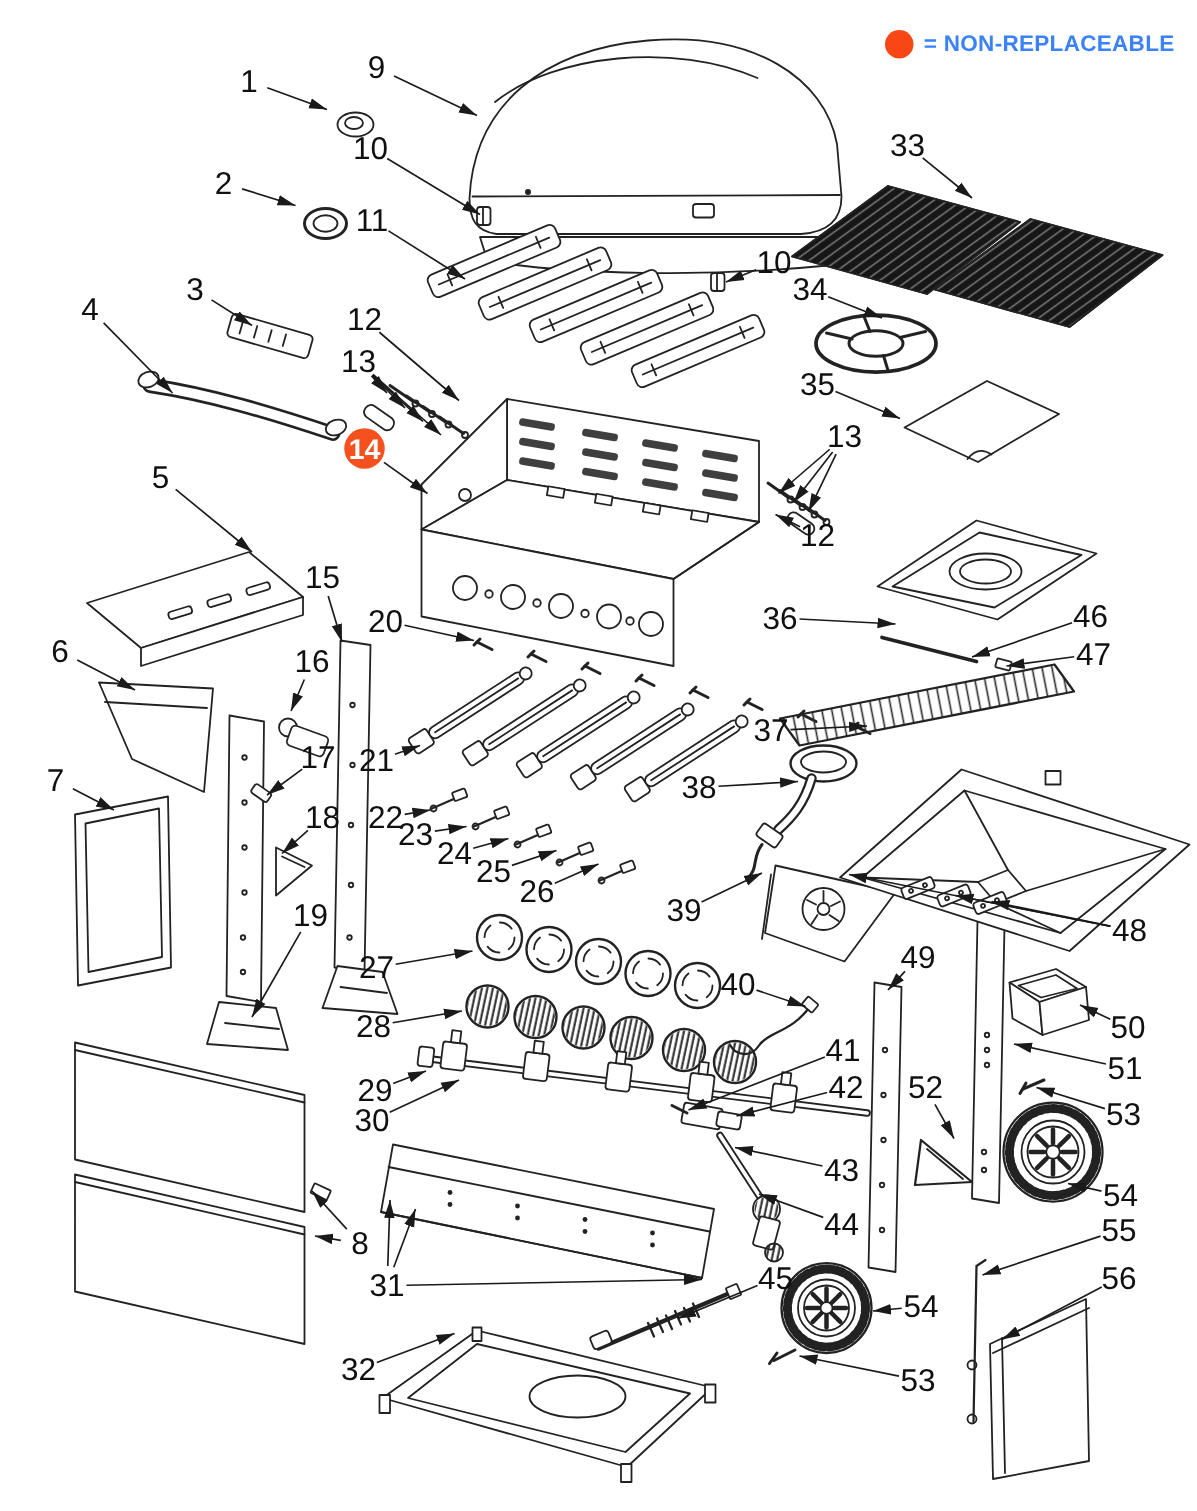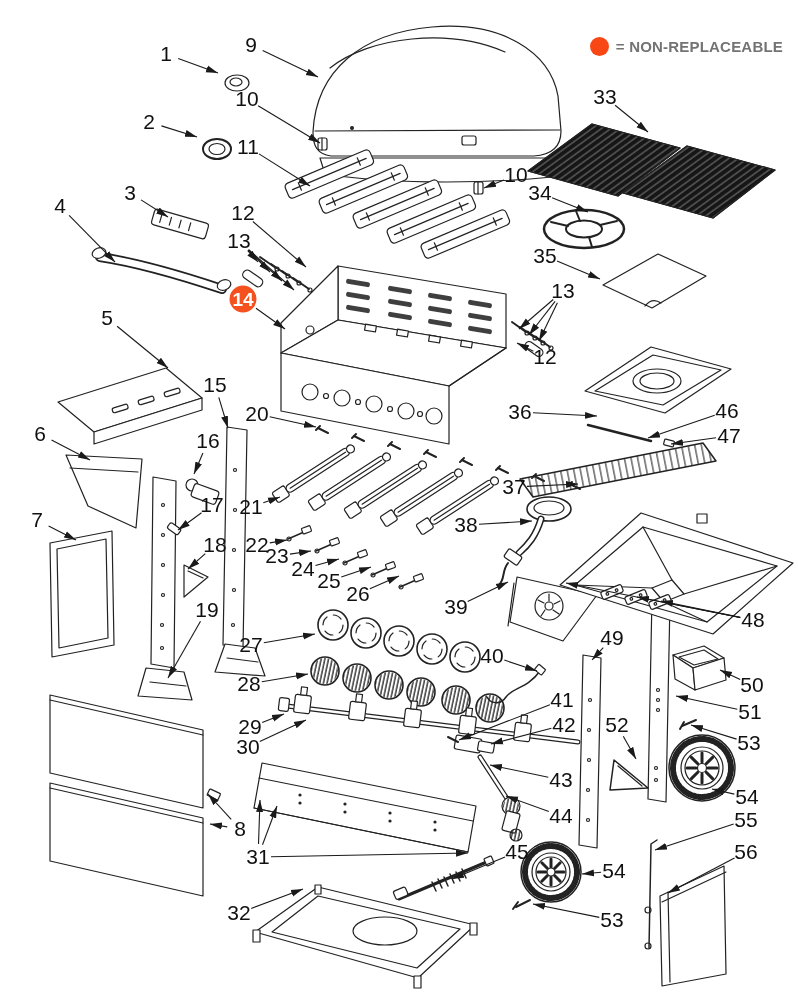--- a/index.html
+++ b/index.html
@@ -774,7 +774,7 @@
       <text x="612" y="927" class="num">53</text>
     </svg>
 
-<div class="legend" style="color: #737373; margin-top: 17px;">
+<div class="legend" style="color: #3b82f6;">
   <span class="legend-dot" style="background: rgb(248, 71, 21);"></span>
   <span class="legend-text">= NON-REPLACEABLE</span>
 </div>

